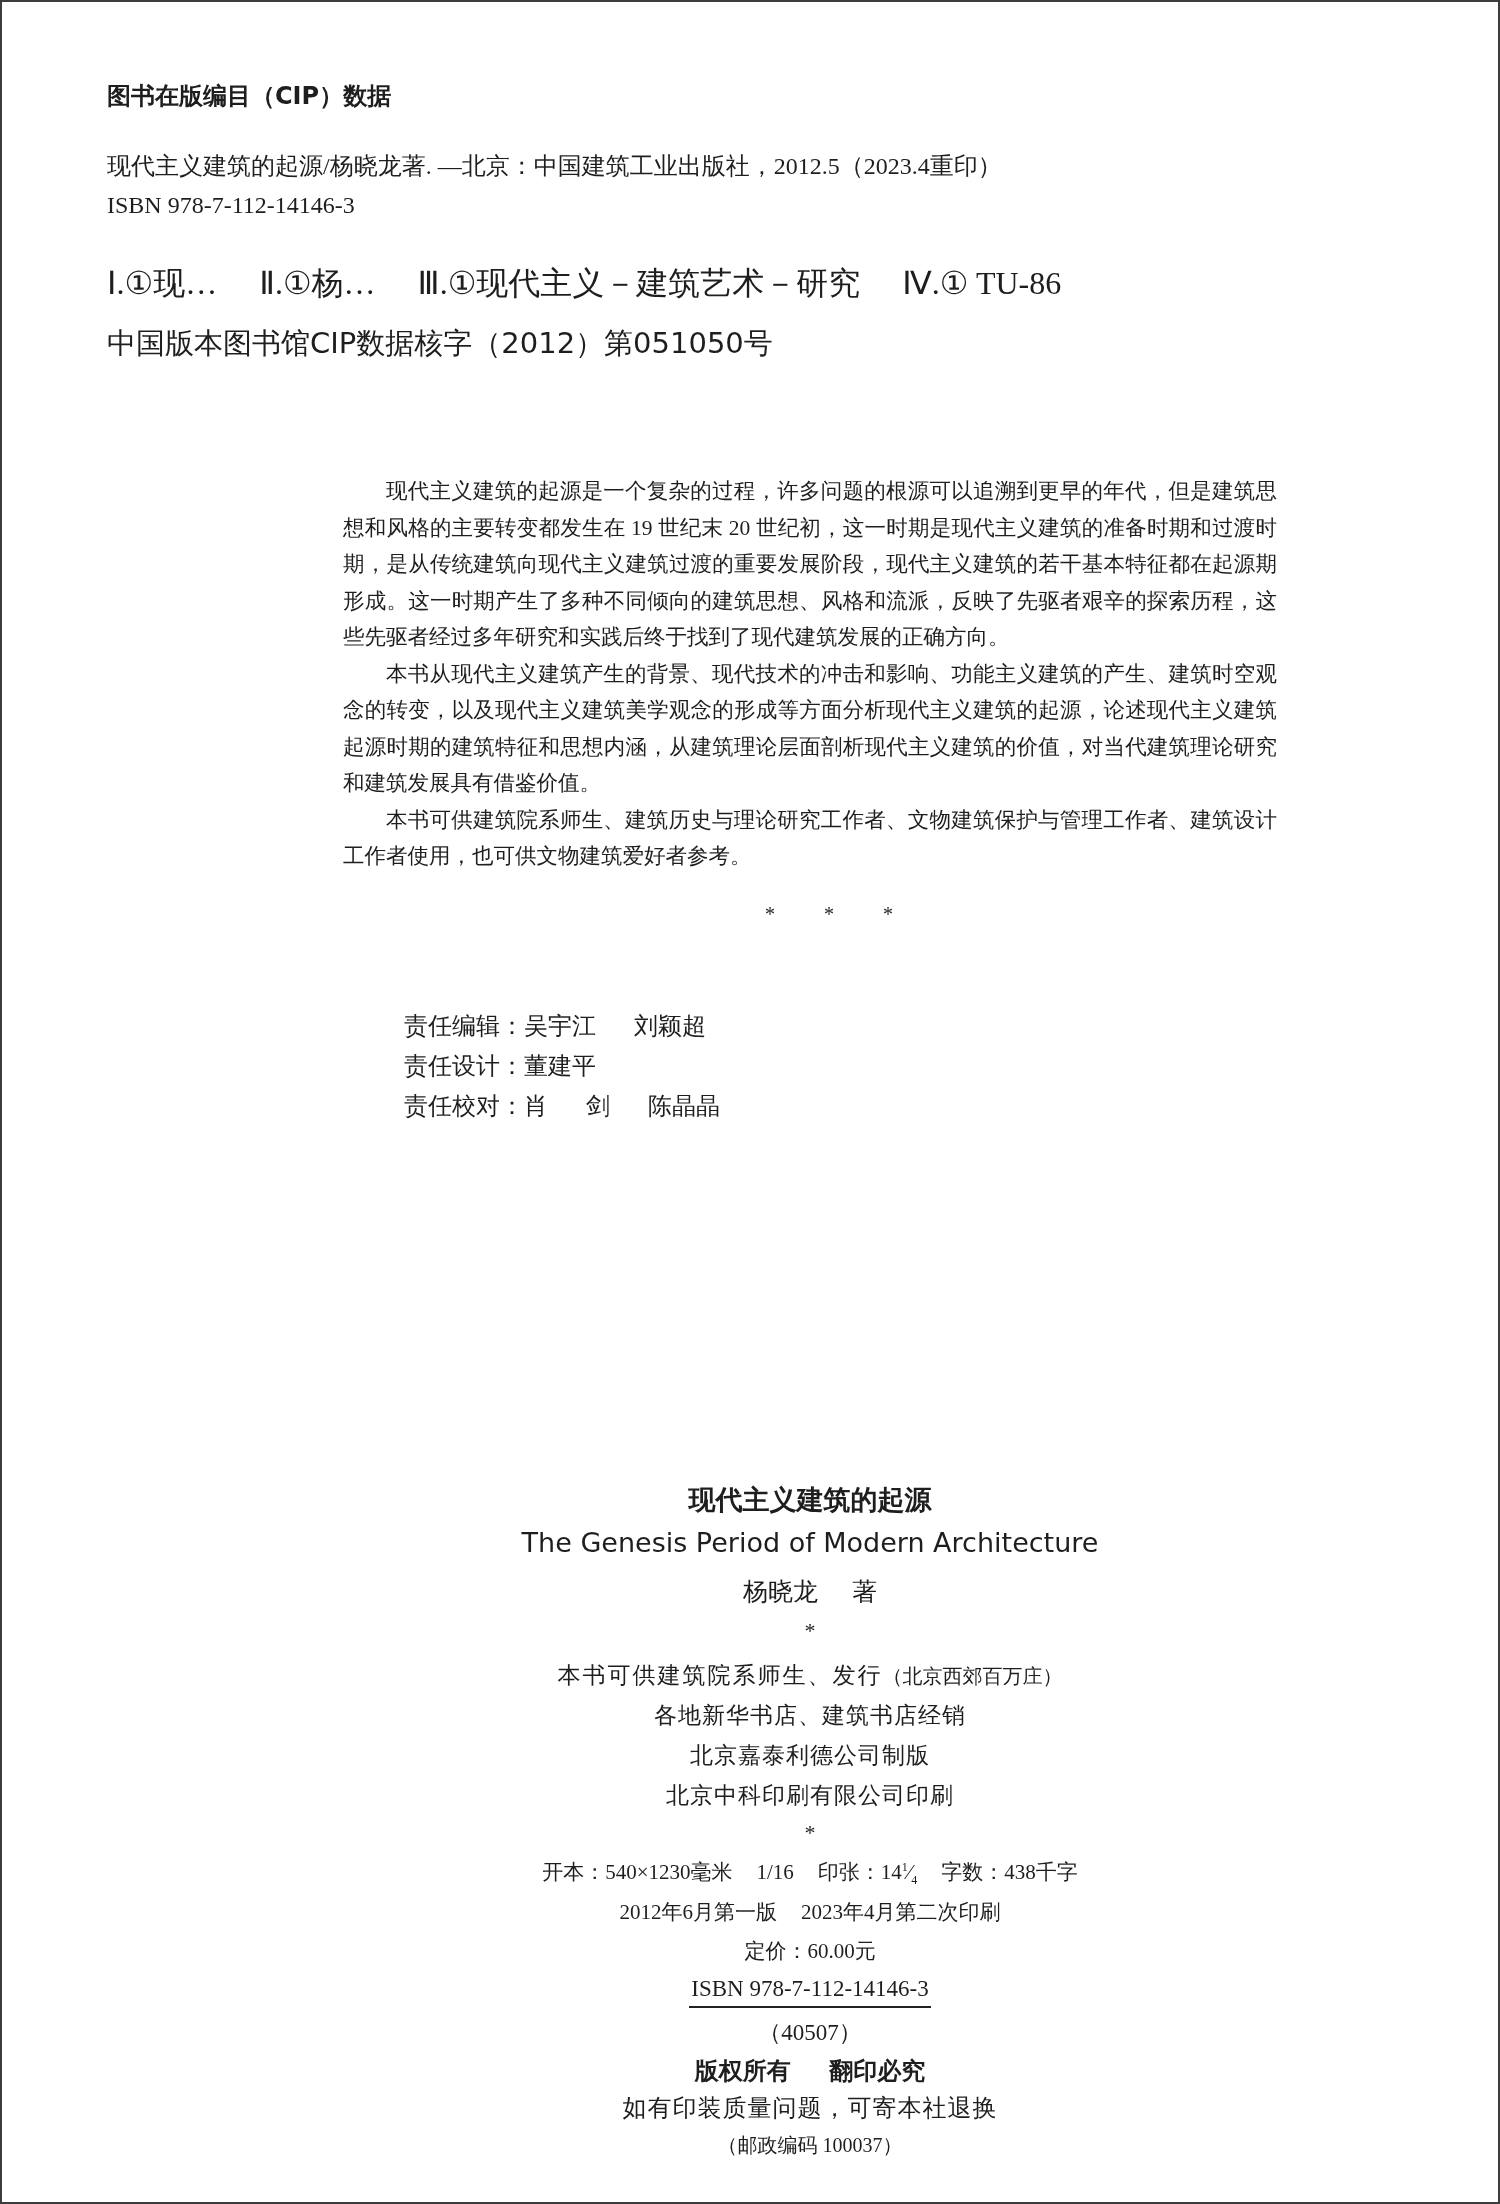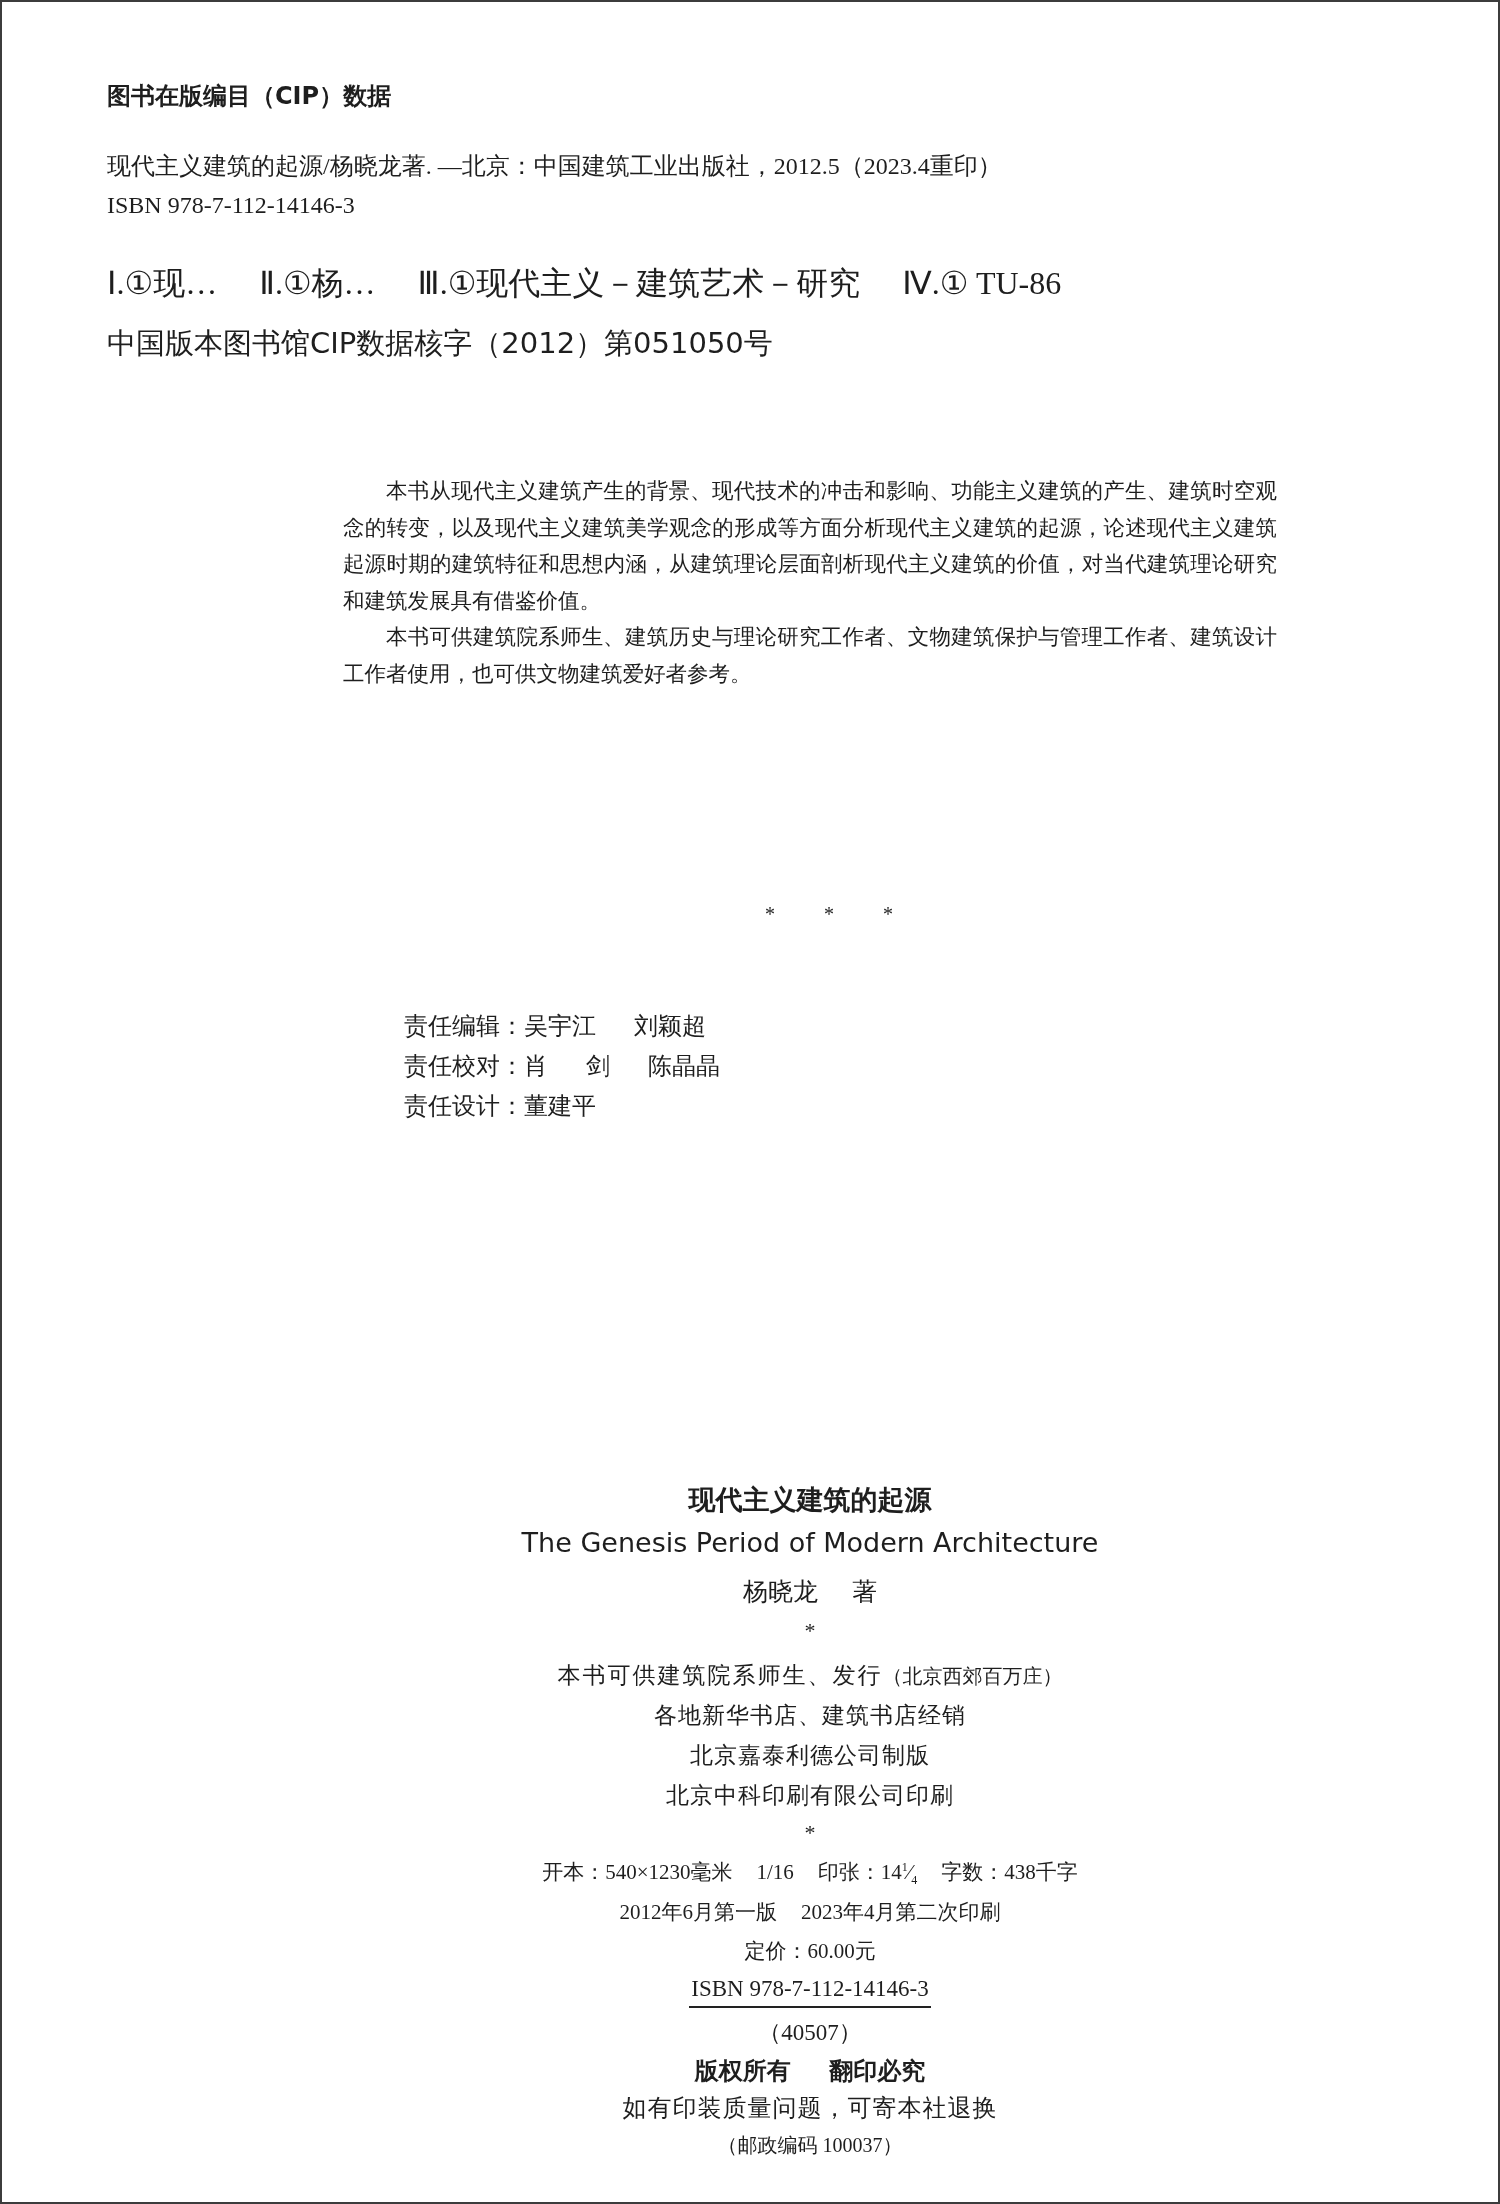--- a/index.html
+++ b/index.html
@@ -82,6 +82,7 @@
 <div class="abs cip-number sans">中国版本图书馆CIP数据核字（2012）第051050号</div>
 
 <div class="desc serif">
+  <p>现代主义建筑的起源是一个复杂的过程，许多问题的根源可以追溯到更早的年代，但是建筑思想和风格的主要转变都发生在 19 世纪末 20 世纪初，这一时期是现代主义建筑的准备时期和过渡时期，是从传统建筑向现代主义建筑过渡的重要发展阶段，现代主义建筑的若干基本特征都在起源期形成。这一时期产生了多种不同倾向的建筑思想、风格和流派，反映了先驱者艰辛的探索历程，这些先驱者经过多年研究和实践后终于找到了现代建筑发展的正确方向。</p>
   <p>本书从现代主义建筑产生的背景、现代技术的冲击和影响、功能主义建筑的产生、建筑时空观念的转变，以及现代主义建筑美学观念的形成等方面分析现代主义建筑的起源，论述现代主义建筑起源时期的建筑特征和思想内涵，从建筑理论层面剖析现代主义建筑的价值，对当代建筑理论研究和建筑发展具有借鉴价值。</p>
   <p>本书可供建筑院系师生、建筑历史与理论研究工作者、文物建筑保护与管理工作者、建筑设计工作者使用，也可供文物建筑爱好者参考。</p>
 </div>

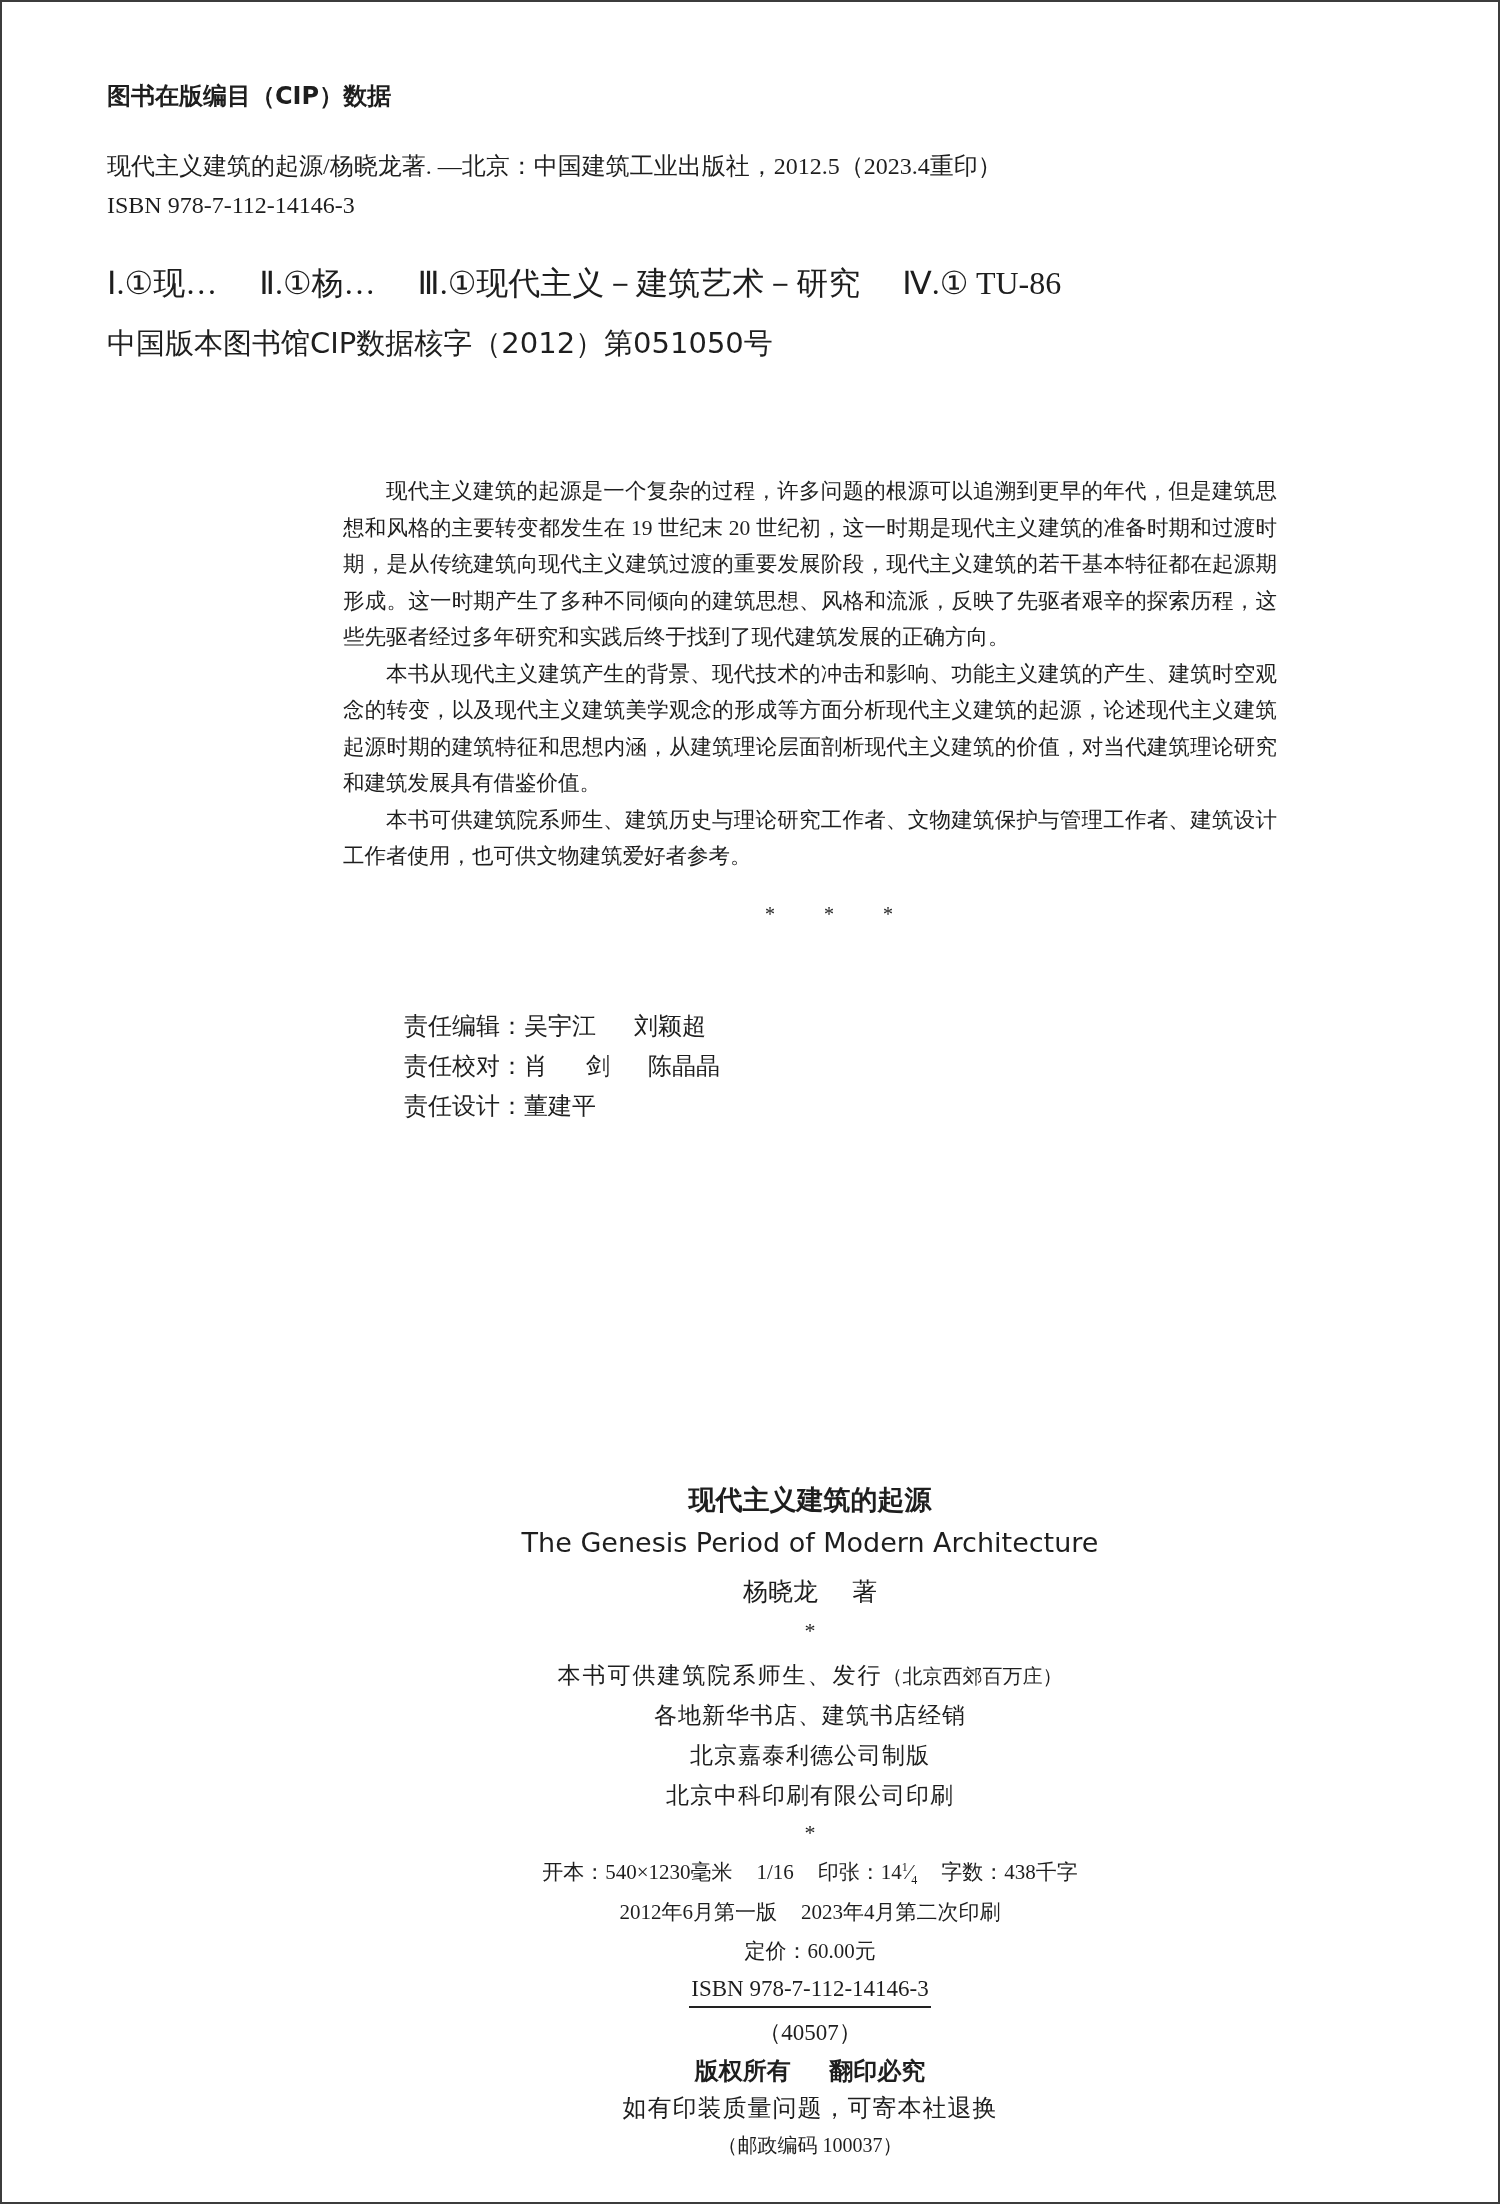--- a/index.html
+++ b/index.html
@@ -94,10 +94,10 @@
     <span>责任编辑：</span><span class="names"><span>吴宇江</span><span>刘颖超</span></span>
   </div>
   <div class="credit-row">
-    <span>责任校对：</span><span class="names"><span>肖</span><span>剑</span><span>陈晶晶</span></span>
+    <span>责任设计：</span><span class="names"><span>董建平</span></span>
   </div>
   <div class="credit-row">
-    <span>责任设计：</span><span class="names"><span>董建平</span></span>
+    <span>责任校对：</span><span class="names"><span>肖</span><span>剑</span><span>陈晶晶</span></span>
   </div>
 </div>
 

